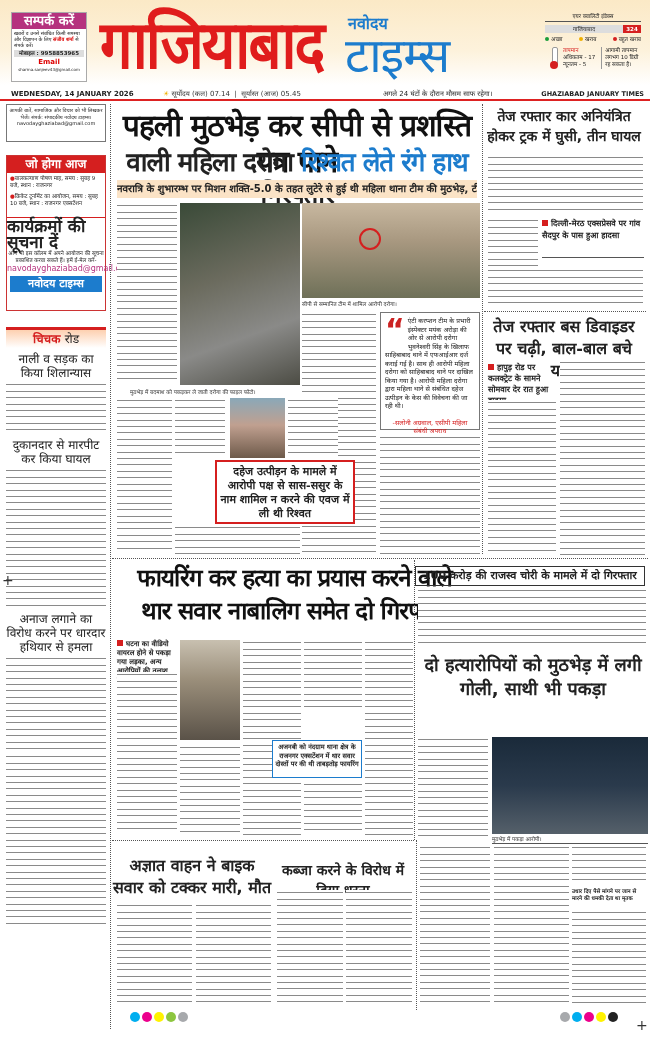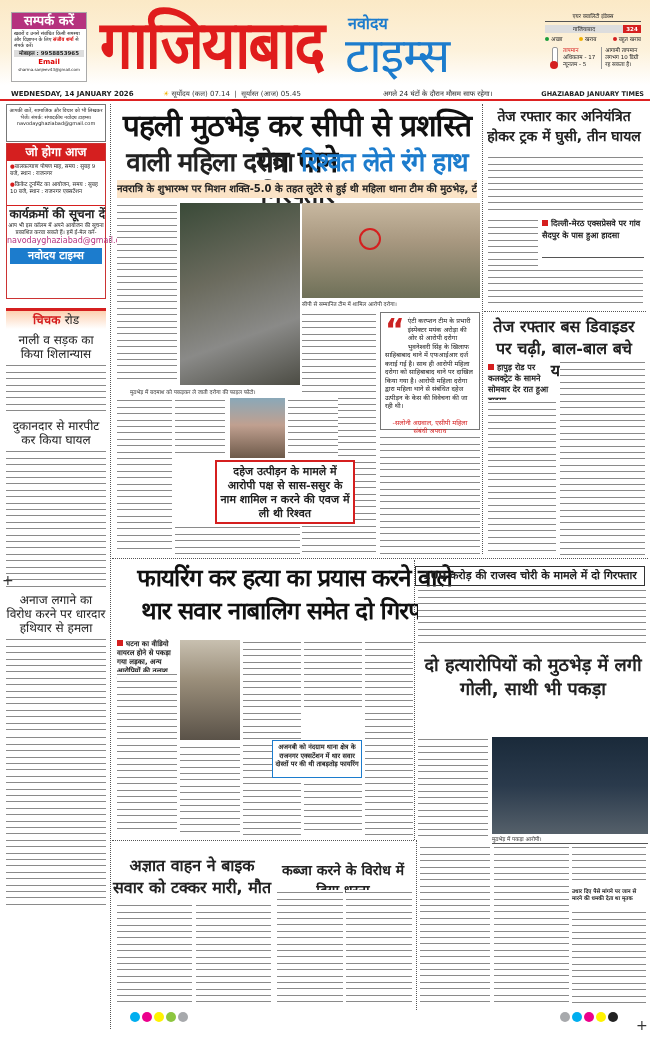--- a/index.html
+++ b/index.html
@@ -37,7 +37,7 @@
 .dateline .g{position:absolute;right:6px;font-weight:bold;font-size:6.5px}
 .col-left{position:absolute;left:6px;top:104px;width:100px}
 .note1{border:1px solid #777;font-size:5px;line-height:6.5px;padding:2px;text-align:center;height:38px}
-.jo{margin-top:1px;border:1px solid #c33;height:156px}
+.jo{margin-top:13px;border:1px solid #c33;height:156px}
 .jo .jh{background:#d51f1f;color:#fff;font-size:12px;font-weight:bold;text-align:center;line-height:17px}
 .jo .ji{font-size:5.5px;line-height:7px;padding:2px 3px}
 .jo .ji b{color:#d51f1f}

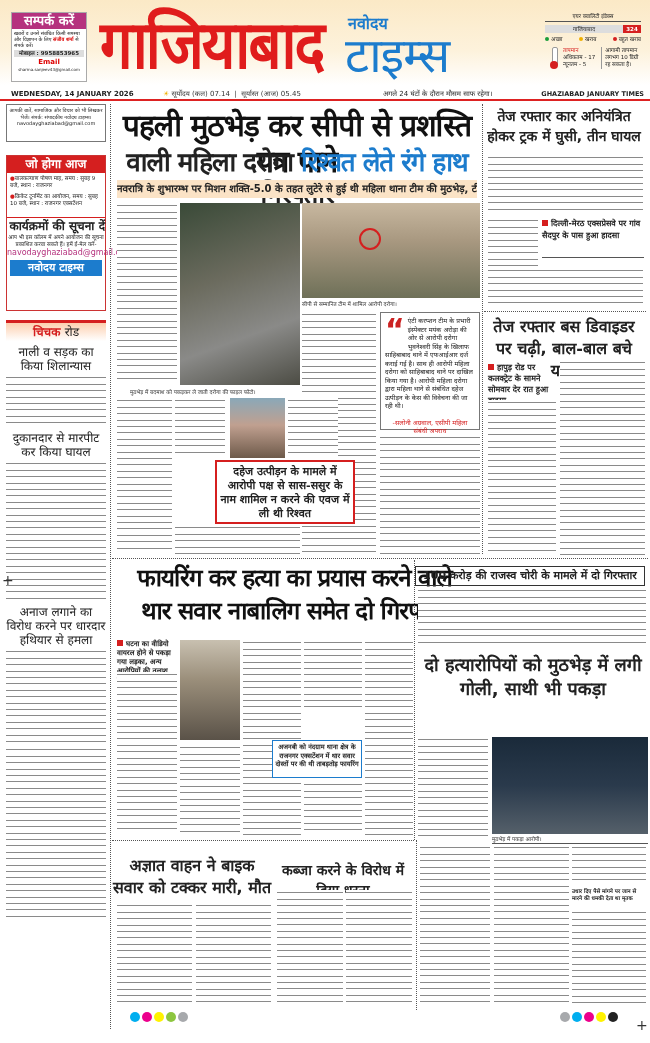--- a/index.html
+++ b/index.html
@@ -41,7 +41,7 @@
 .jo .jh{background:#d51f1f;color:#fff;font-size:12px;font-weight:bold;text-align:center;line-height:17px}
 .jo .ji{font-size:5.5px;line-height:7px;padding:2px 3px}
 .jo .ji b{color:#d51f1f}
-.jo .kh{font-size:12px;font-weight:bold;text-align:right;line-height:16px;margin-top:8px;border-top:1px solid #d51f1f}
+.jo .kh{font-size:17px;font-weight:bold;text-align:left;line-height:16px;margin-top:8px;border-top:1px solid #d51f1f}
 .jo .kb{font-size:5.5px;text-align:center;line-height:7px}
 .jo .mail{color:#b5327e;font-size:8px;text-align:center;line-height:10px}
 .jo .nt{background:#1c7ccd;color:#fff;font-weight:bold;text-align:center;font-size:11px;line-height:16px;margin:2px 3px}

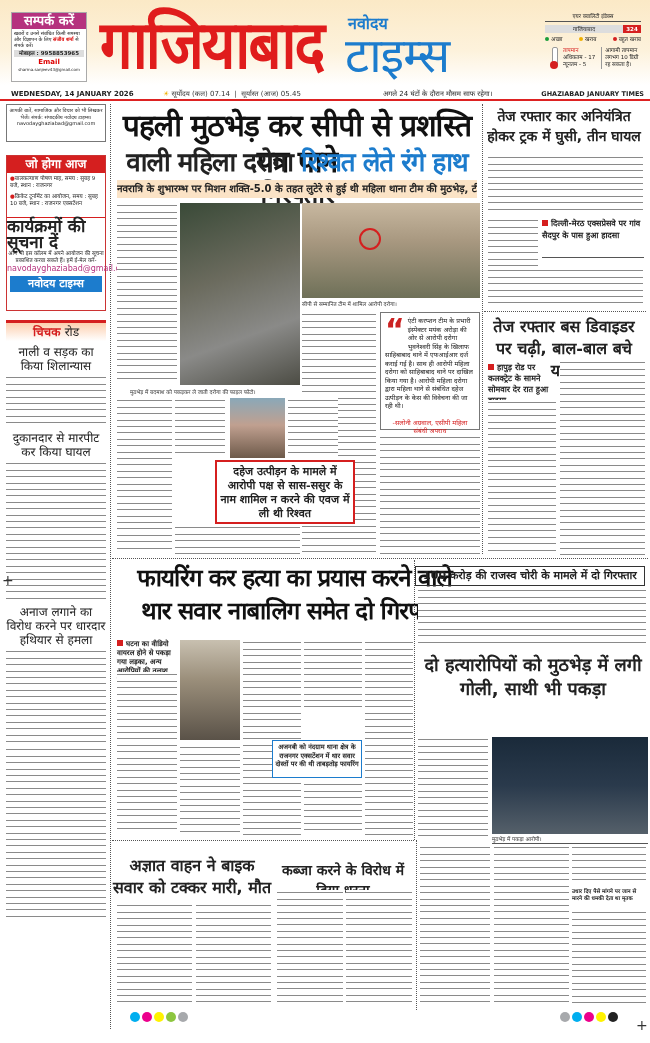--- a/index.html
+++ b/index.html
@@ -45,7 +45,7 @@
 .jo .kb{font-size:5.5px;text-align:center;line-height:7px}
 .jo .mail{color:#b5327e;font-size:8px;text-align:center;line-height:10px}
 .jo .nt{background:#1c7ccd;color:#fff;font-weight:bold;text-align:center;font-size:11px;line-height:16px;margin:2px 3px}
-.chick{margin-top:9px;background:linear-gradient(#fdd0b0,#fff);border-top:3px solid #d51f1f;text-align:center;font-size:12px;font-weight:bold;color:#d51f1f;line-height:18px}
+.chick{margin-top:16px;background:linear-gradient(#fdd0b0,#fff);border-top:3px solid #d51f1f;text-align:center;font-size:12px;font-weight:bold;color:#d51f1f;line-height:18px}
 .chick span{color:#222;font-weight:normal}
 .lh{font-size:12px;text-align:center;line-height:14px;margin-top:4px}
 .body{font-size:5px;line-height:6.4px;color:#333;text-align:justify}

